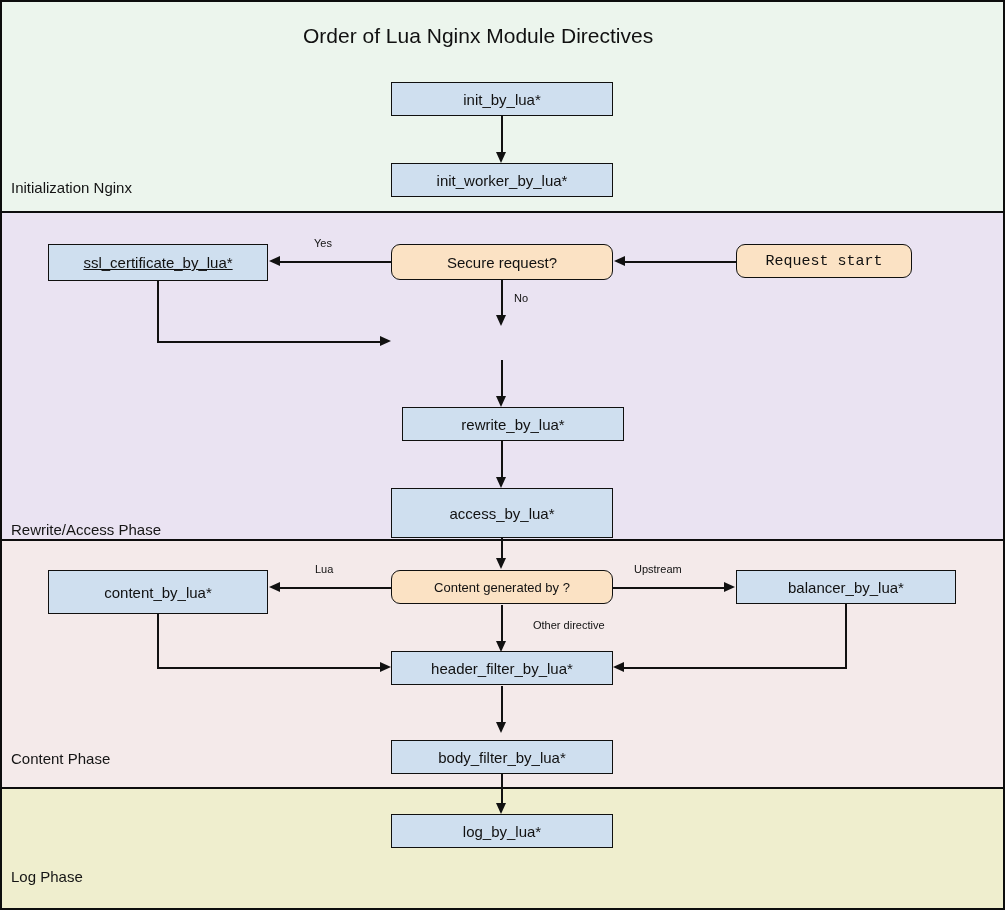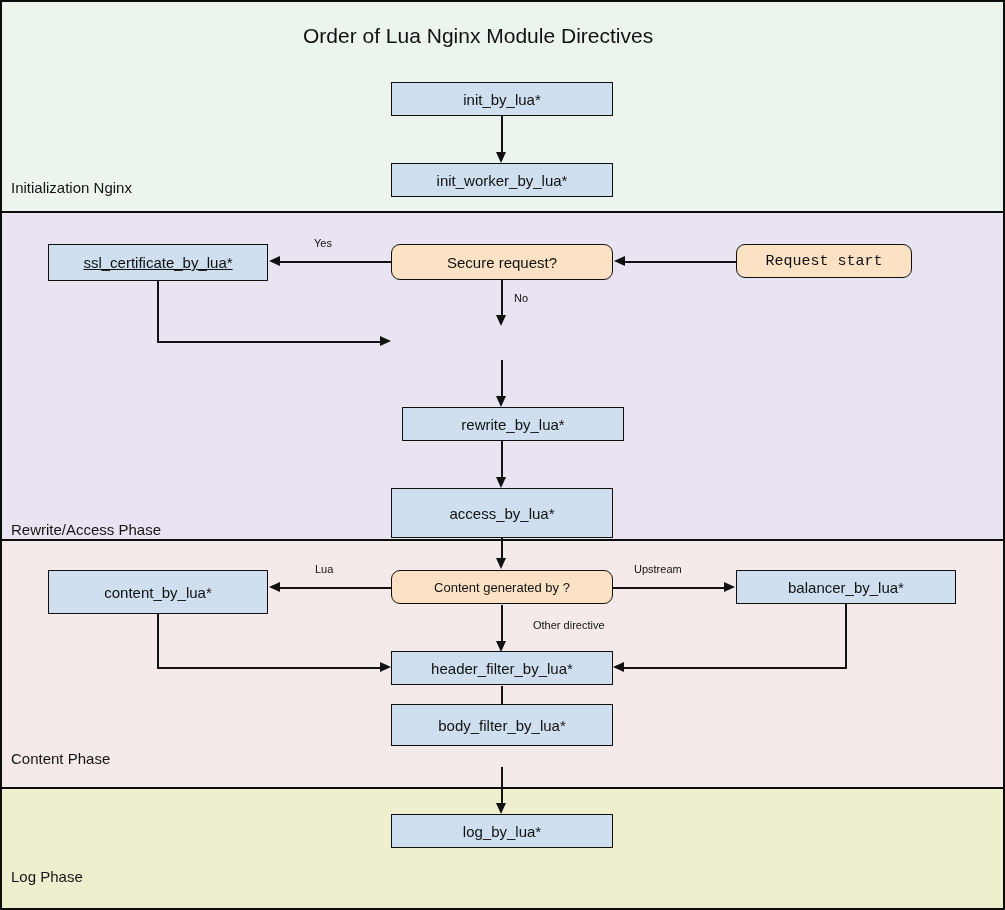--- a/index.html
+++ b/index.html
@@ -131,7 +131,7 @@
 
   <div class="node process" style="left:391px;top:651px;width:222px;height:34px;">header_filter_by_lua*</div>
 
-  <div class="node process" style="left:391px;top:704px;width:222px;height:42px;">body_filter_by_lua*</div>
+  <div class="node process" style="left:391px;top:740px;width:222px;height:34px;">body_filter_by_lua*</div>
 
   <div class="node process" style="left:391px;top:814px;width:222px;height:34px;">log_by_lua*</div>
 

